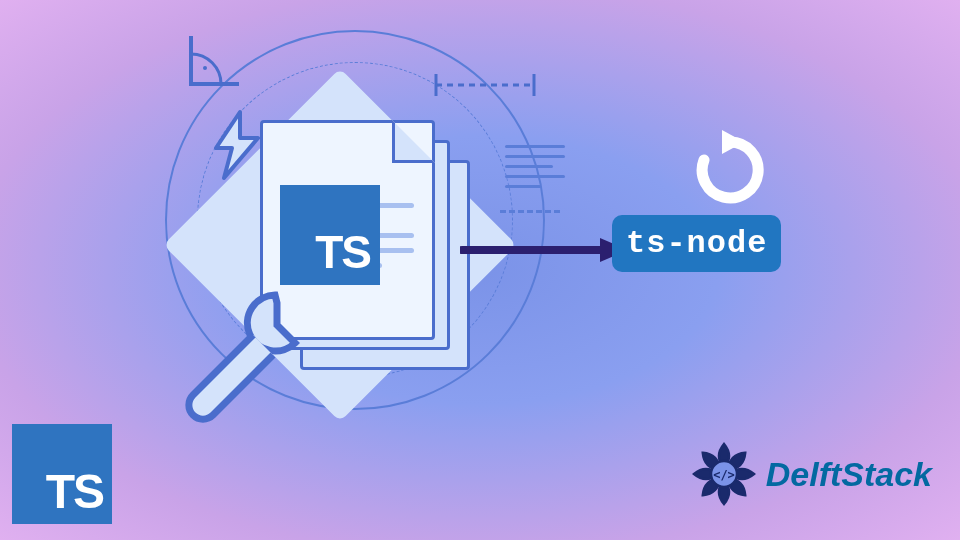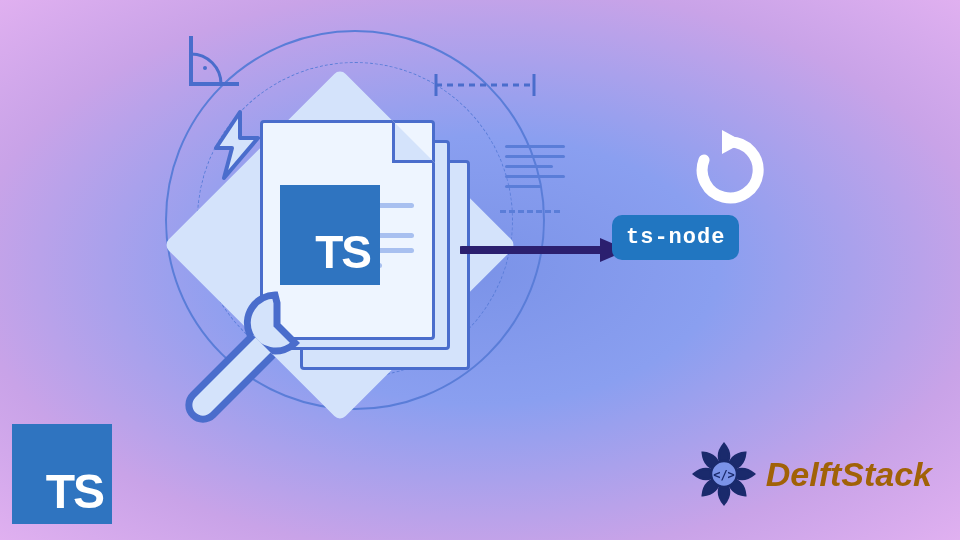--- a/index.html
+++ b/index.html
@@ -188,7 +188,7 @@
     color: #fff;
     font-family: 'Courier New', monospace;
     font-weight: bold;
-    font-size: 22px;
+    font-size: 32px;
     padding: 10px 14px;
     border-radius: 10px;
     letter-spacing: 1px;

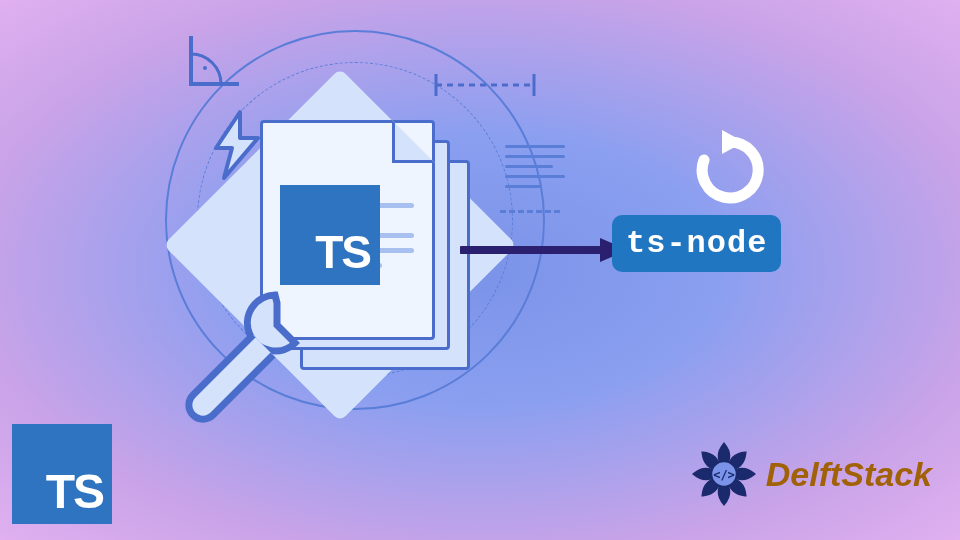--- a/index.html
+++ b/index.html
@@ -231,7 +231,7 @@
     font-size: 34px;
     font-weight: bold;
     font-style: italic;
-    color: #a16207;
+    color: #0369a1;
   }
 </style>
 </head>

